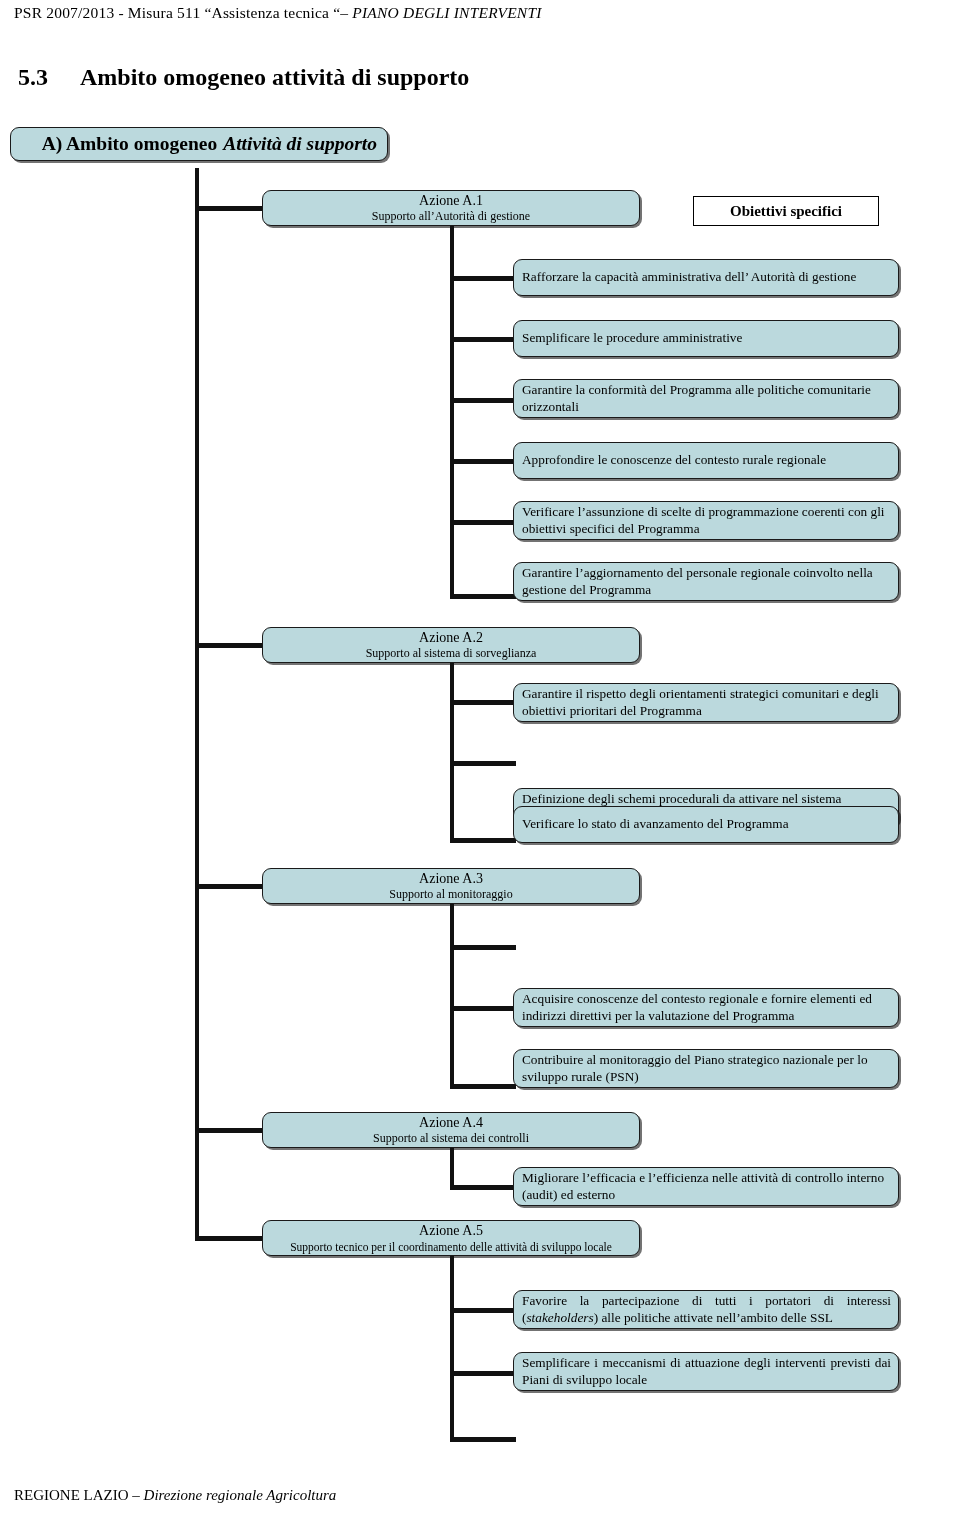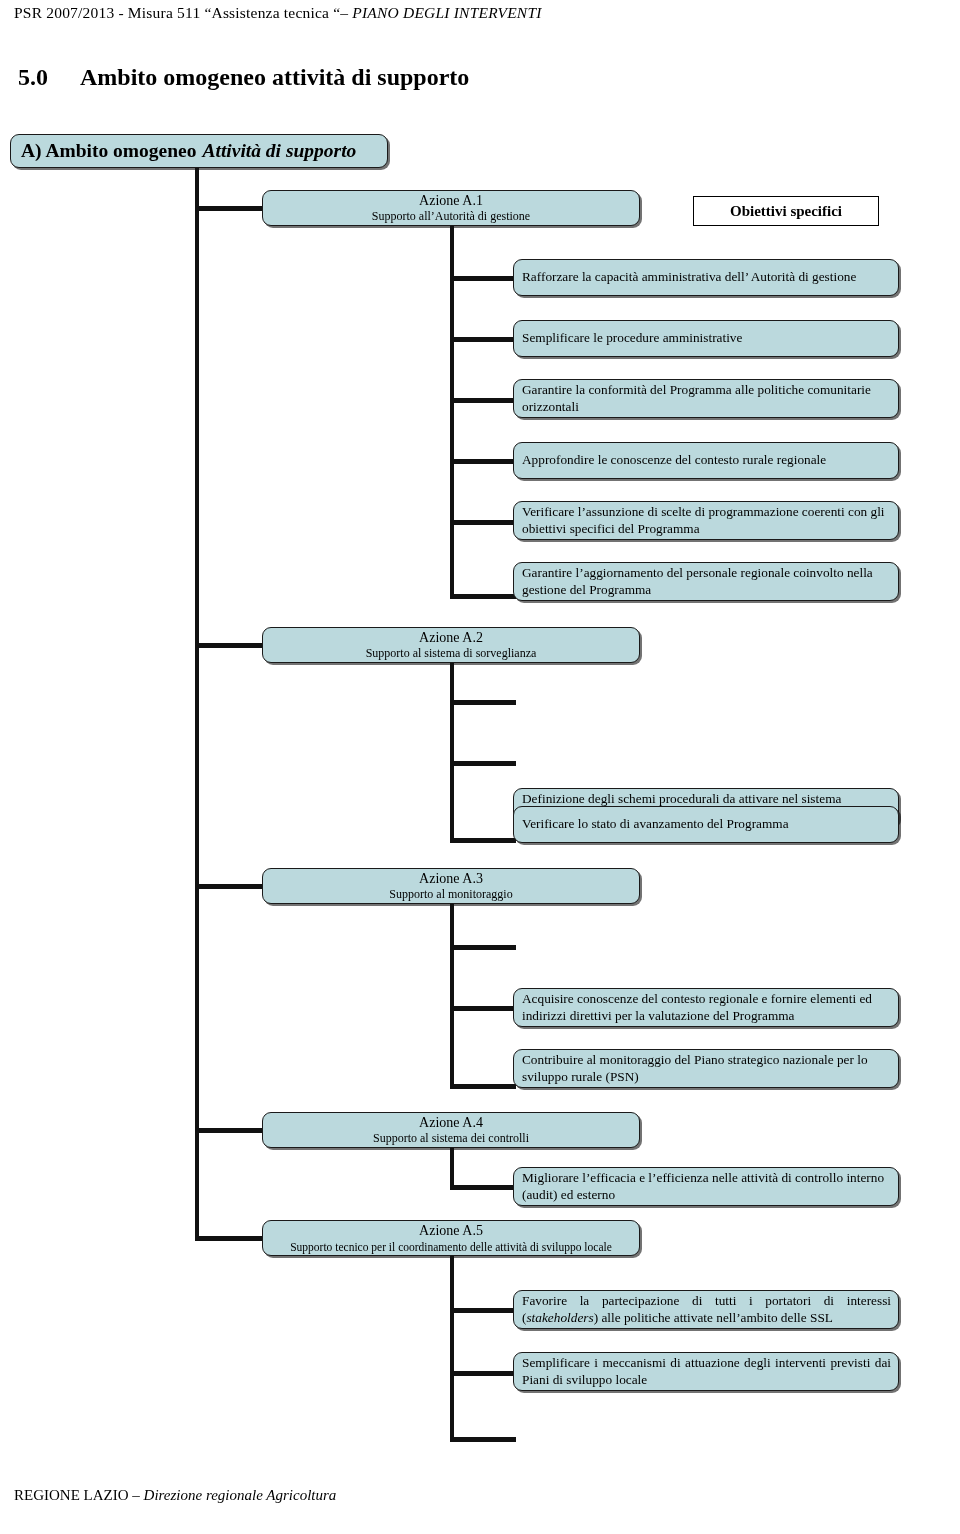--- a/index.html
+++ b/index.html
@@ -142,7 +142,7 @@
 </div>
 
 <div class="section-heading">
-  <span class="sec-num">5.0</span><span>Ambito omogeneo attività di supporto</span>
+  <span class="sec-num">5.3</span><span>Ambito omogeneo attività di supporto</span>
 </div>
 
 <div class="diagram">

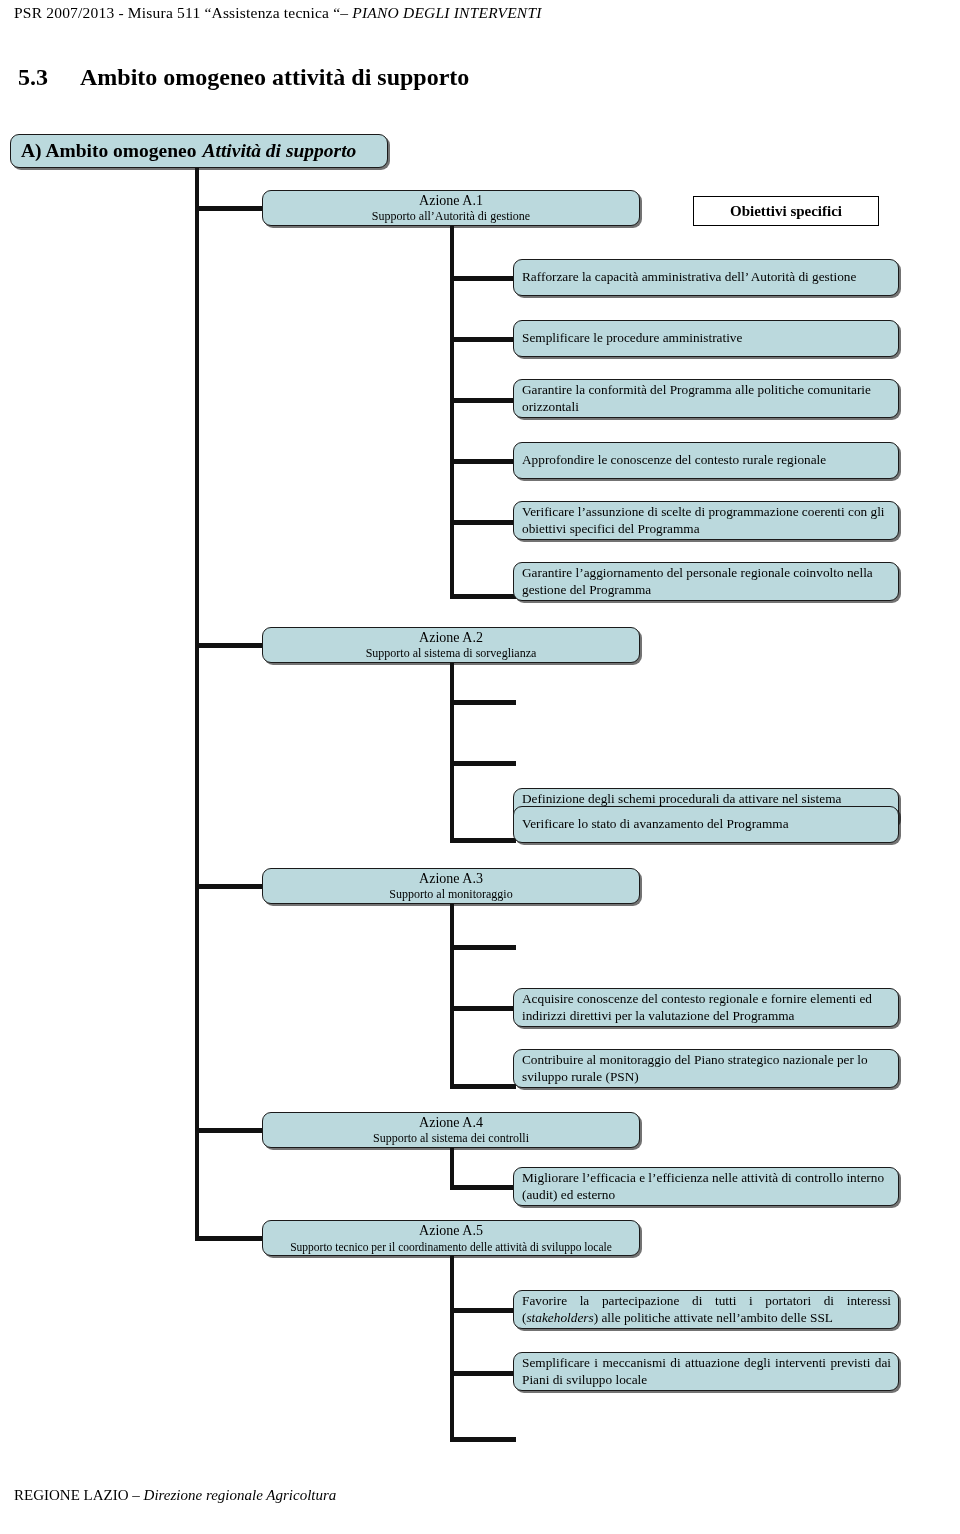--- a/index.html
+++ b/index.html
@@ -147,7 +147,7 @@
 
 <div class="diagram">
 
-  <div class="node root" style="left:10px; top:134px; width:378px; height:34px;">
+  <div class="node root" style="left:10px; top:127px; width:378px; height:34px;justify-content:flex-end;">
     <span>A) Ambito omogeneo</span>
       <span class="root-ital">Attività di supporto</span>
   </div>

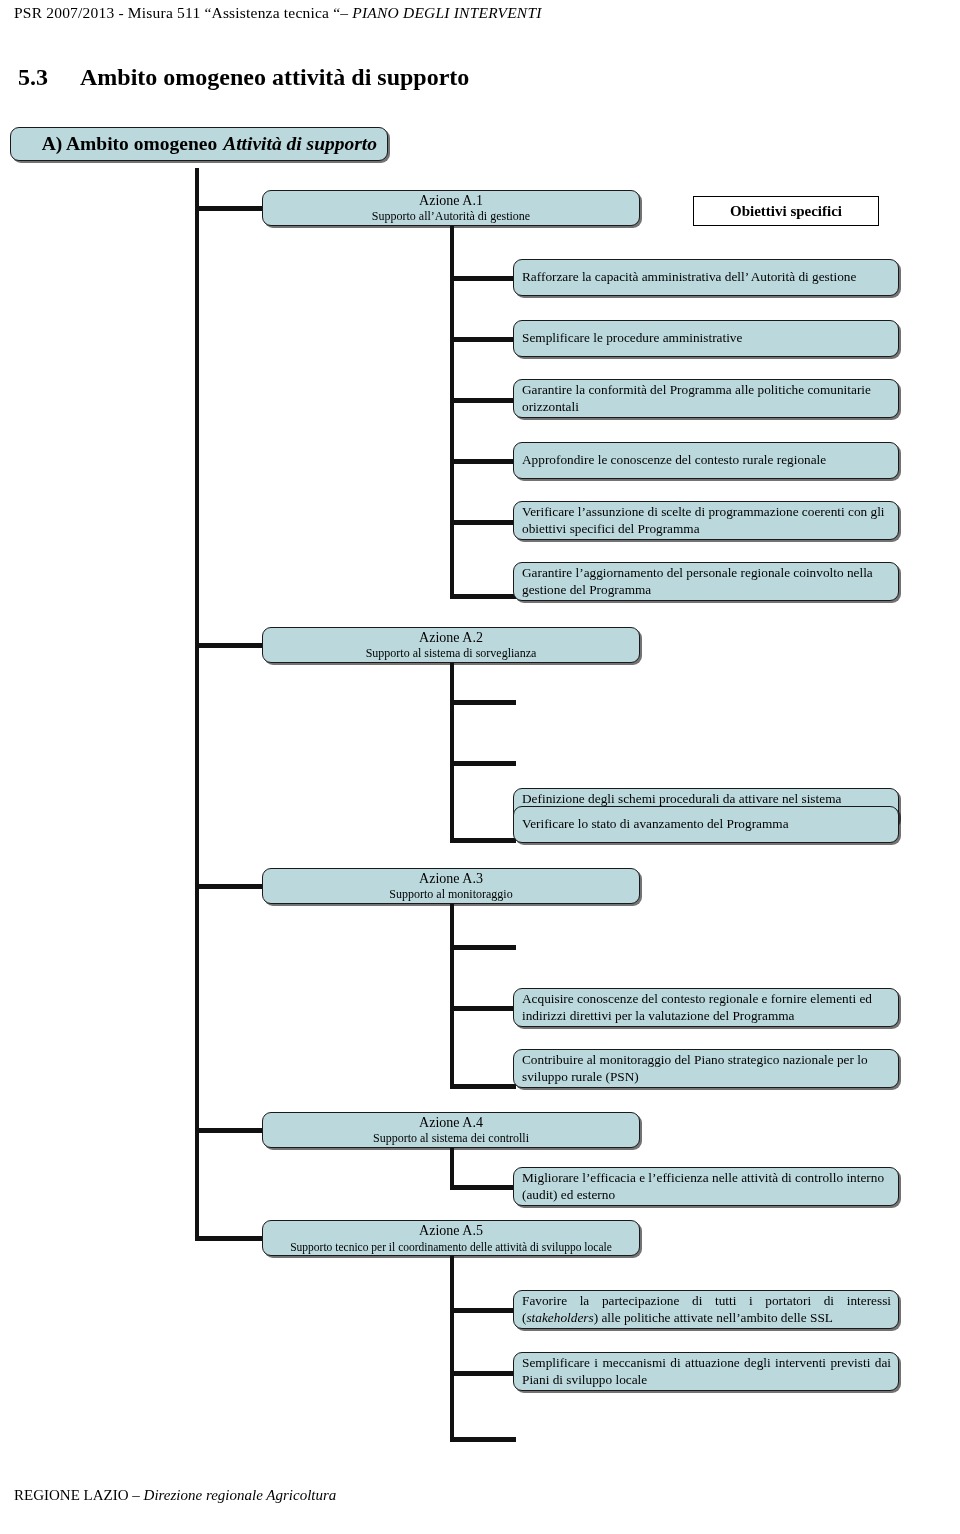--- a/index.html
+++ b/index.html
@@ -207,6 +207,9 @@
   <div class="line h" style="left:450px; top:761px; width:66px; height:5px;"></div>
   <div class="line h" style="left:450px; top:838px; width:66px; height:5px;"></div>
 
+  <div class="node obiettivo" style="left:513px; top:683px; width:386px; height:39px;">
+    <span>Garantire il rispetto degli orientamenti strategici comunitari e degli obiettivi prioritari del Programma</span>
+  </div>
   <div class="node obiettivo" style="left:513px; top:744px; width:386px; height:39px;margin-top:44px;">
     <span>Definizione degli schemi procedurali  da attivare nel sistema sanzionatorio e dei controlli</span>
   </div>

